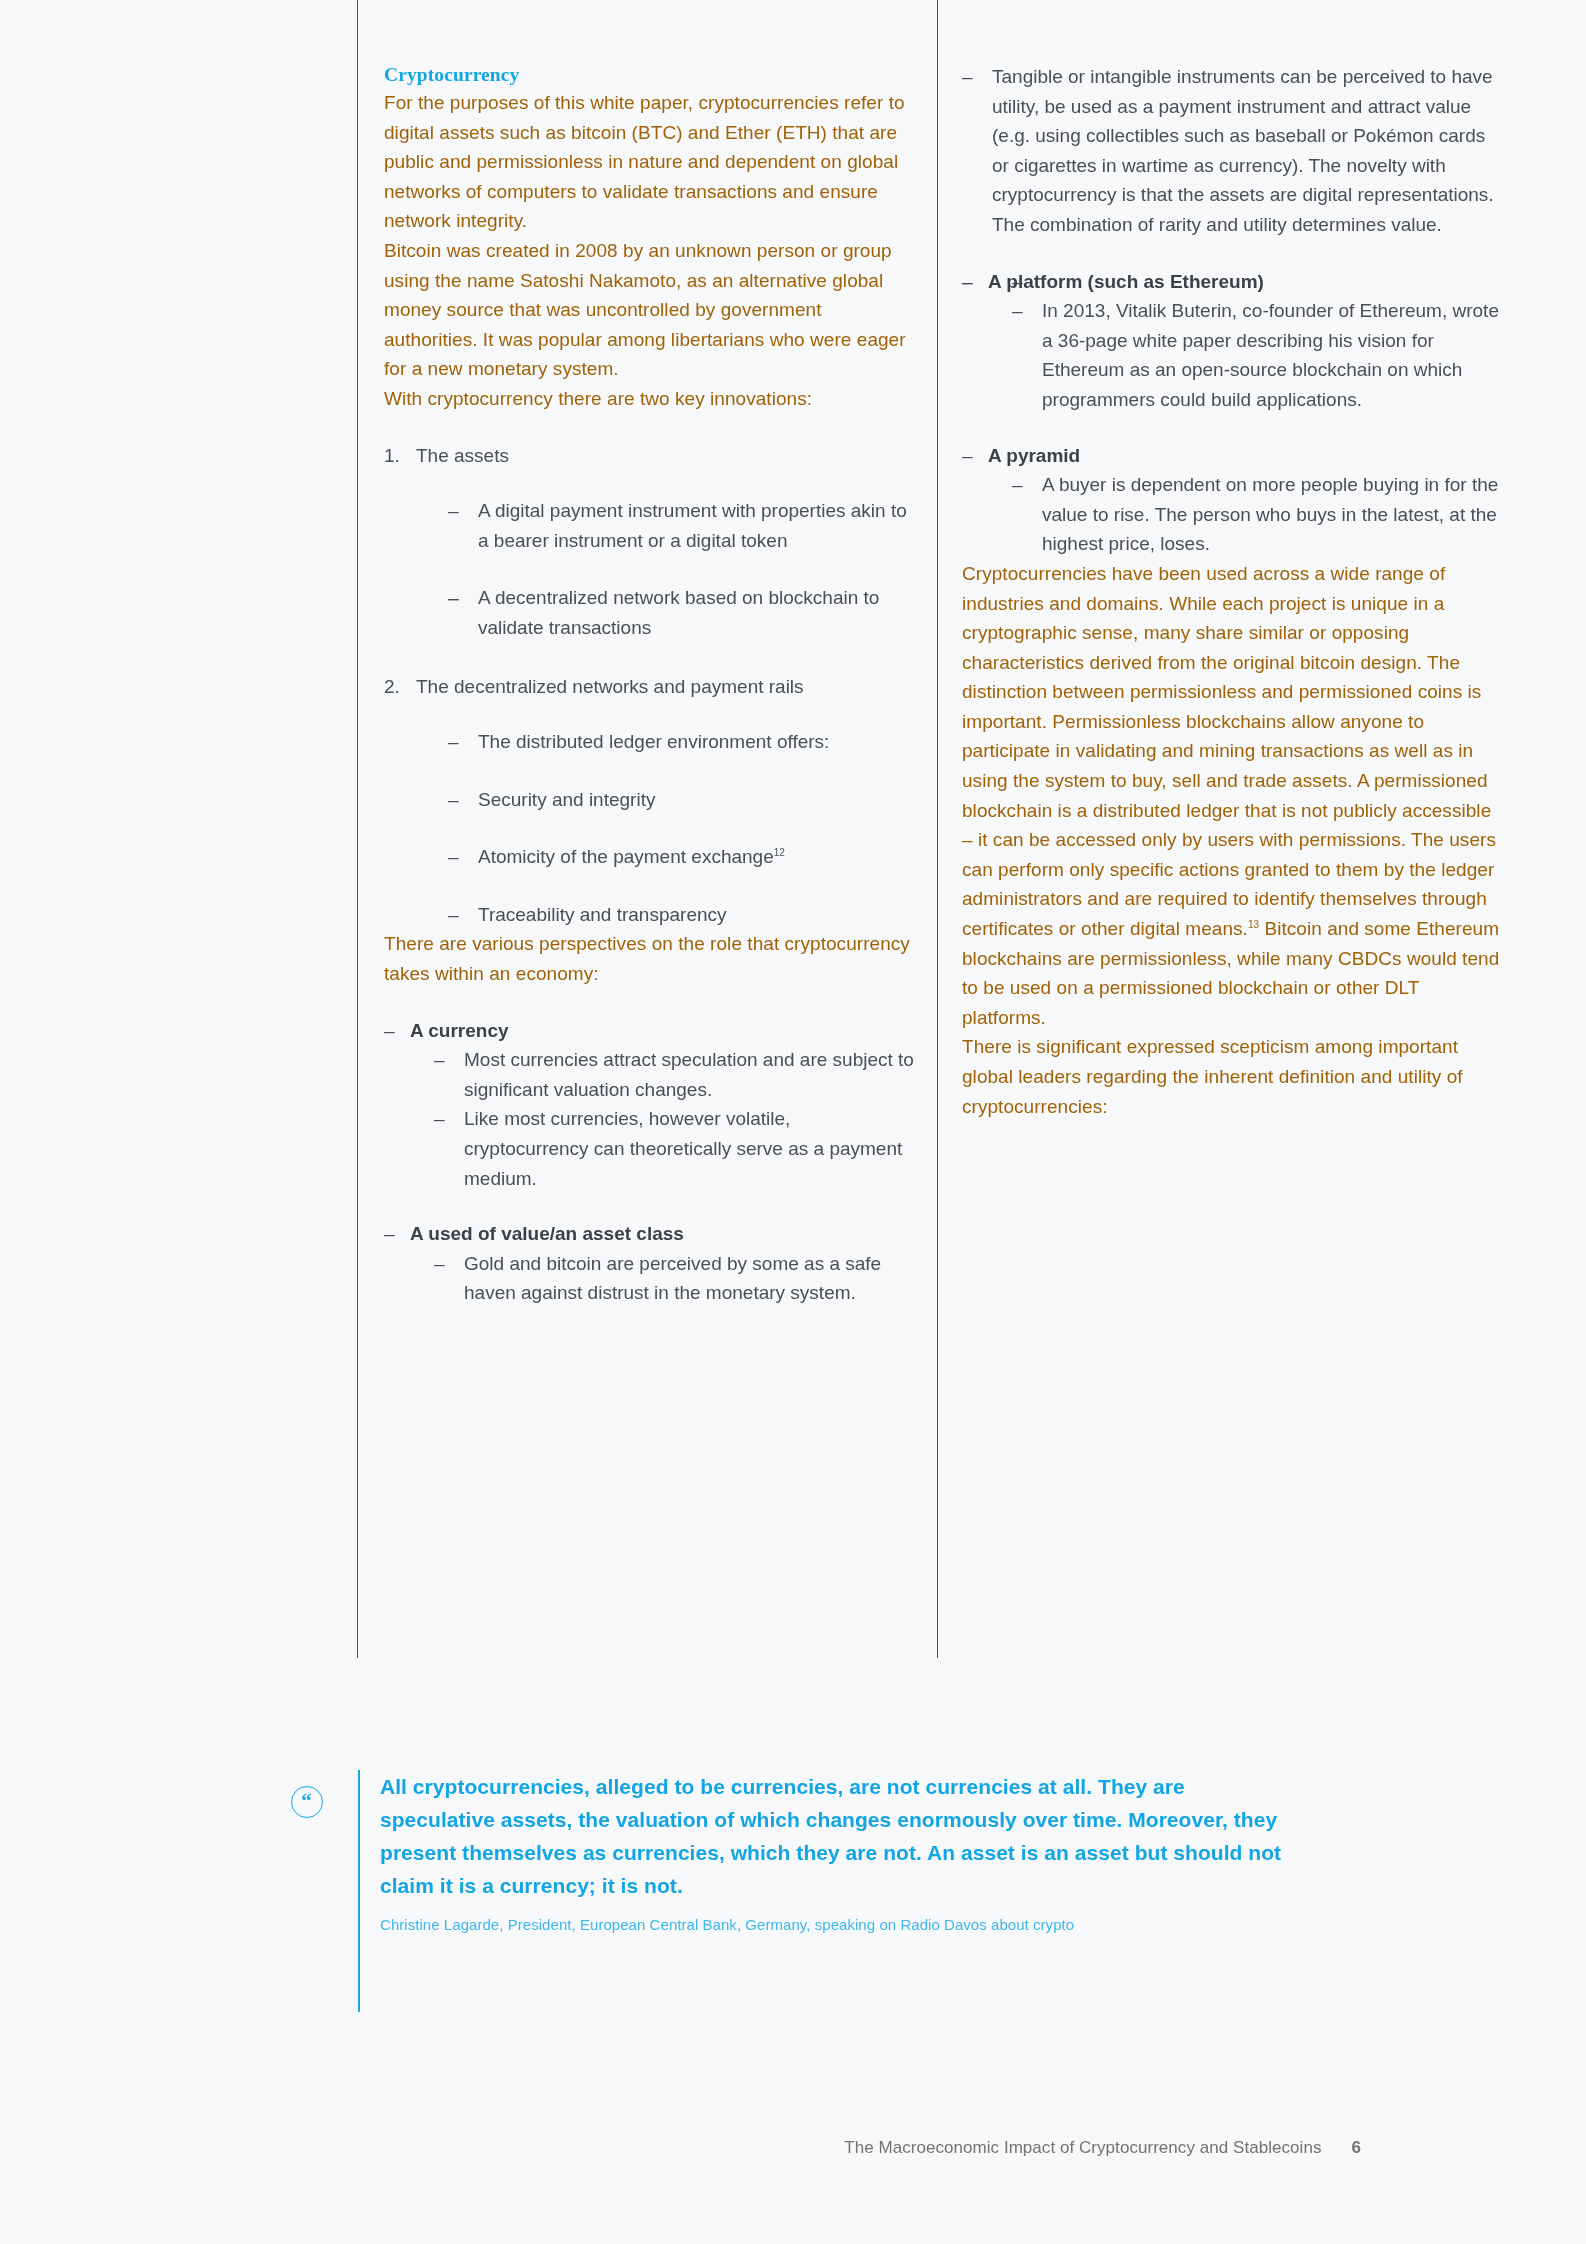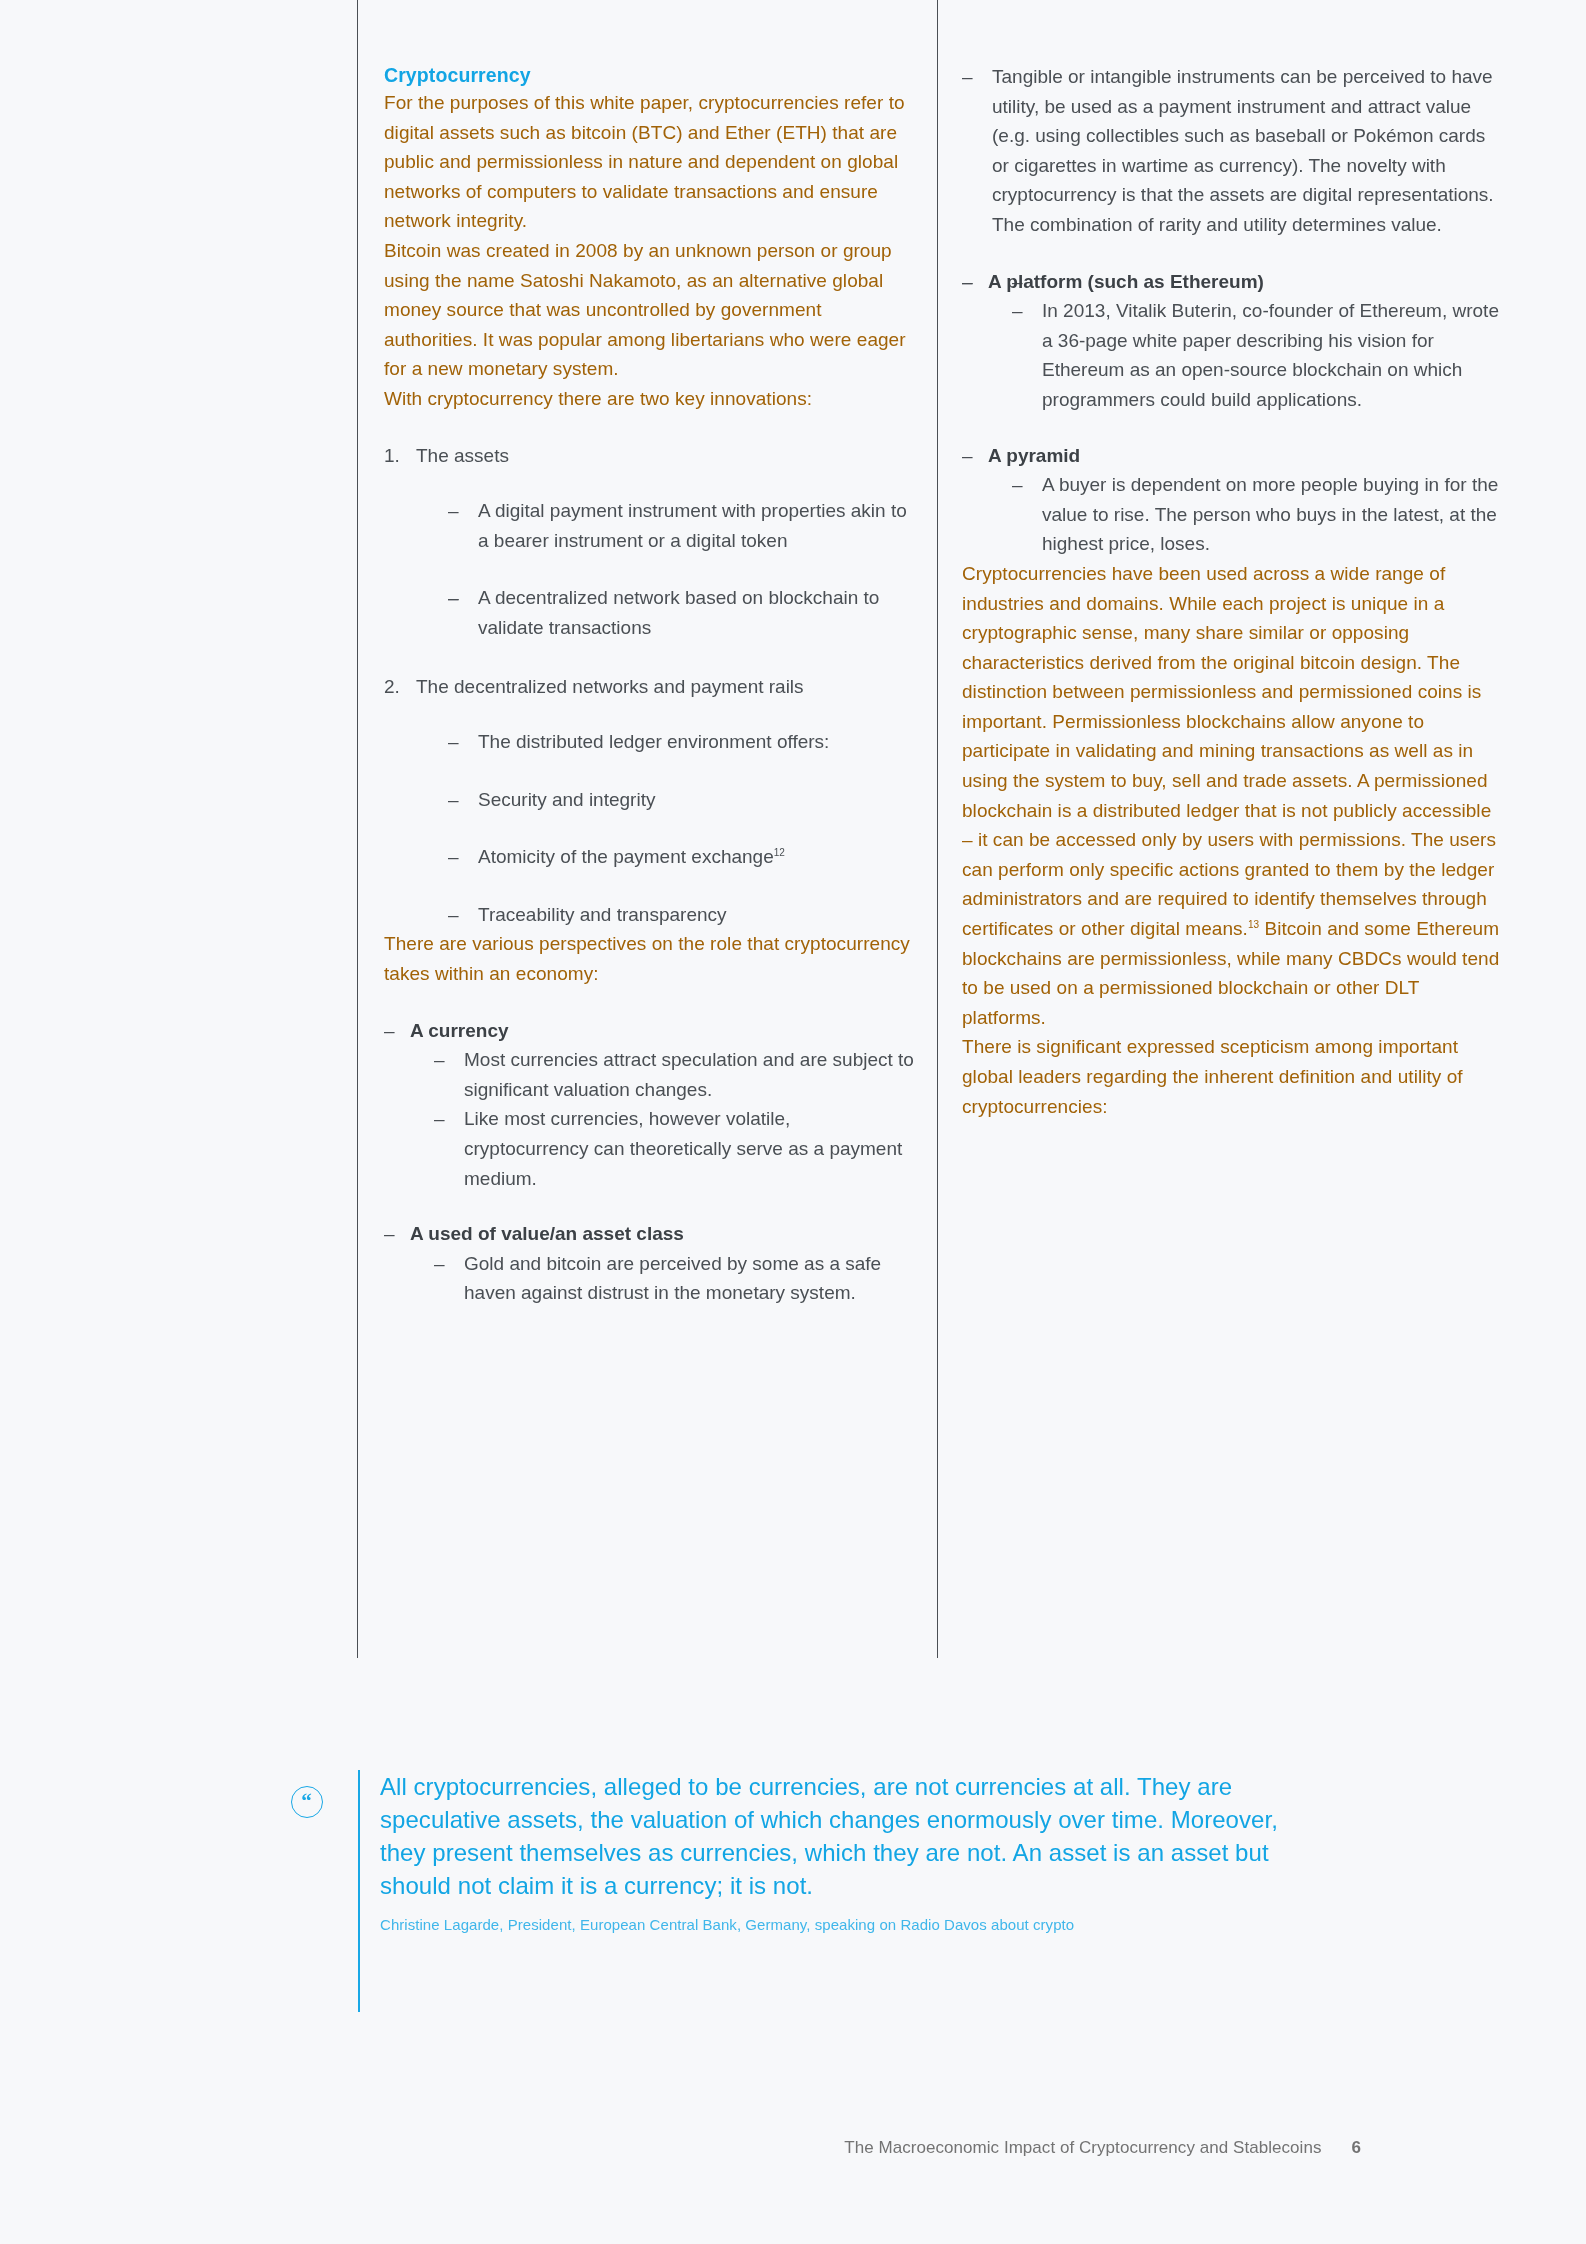--- a/index.html
+++ b/index.html
@@ -51,6 +51,7 @@
     font-weight: 700;
     color: #12a5e4;
     letter-spacing: 0.1px;
+    font-family: Liberation Serif, serif;
   }
 
   p.para {

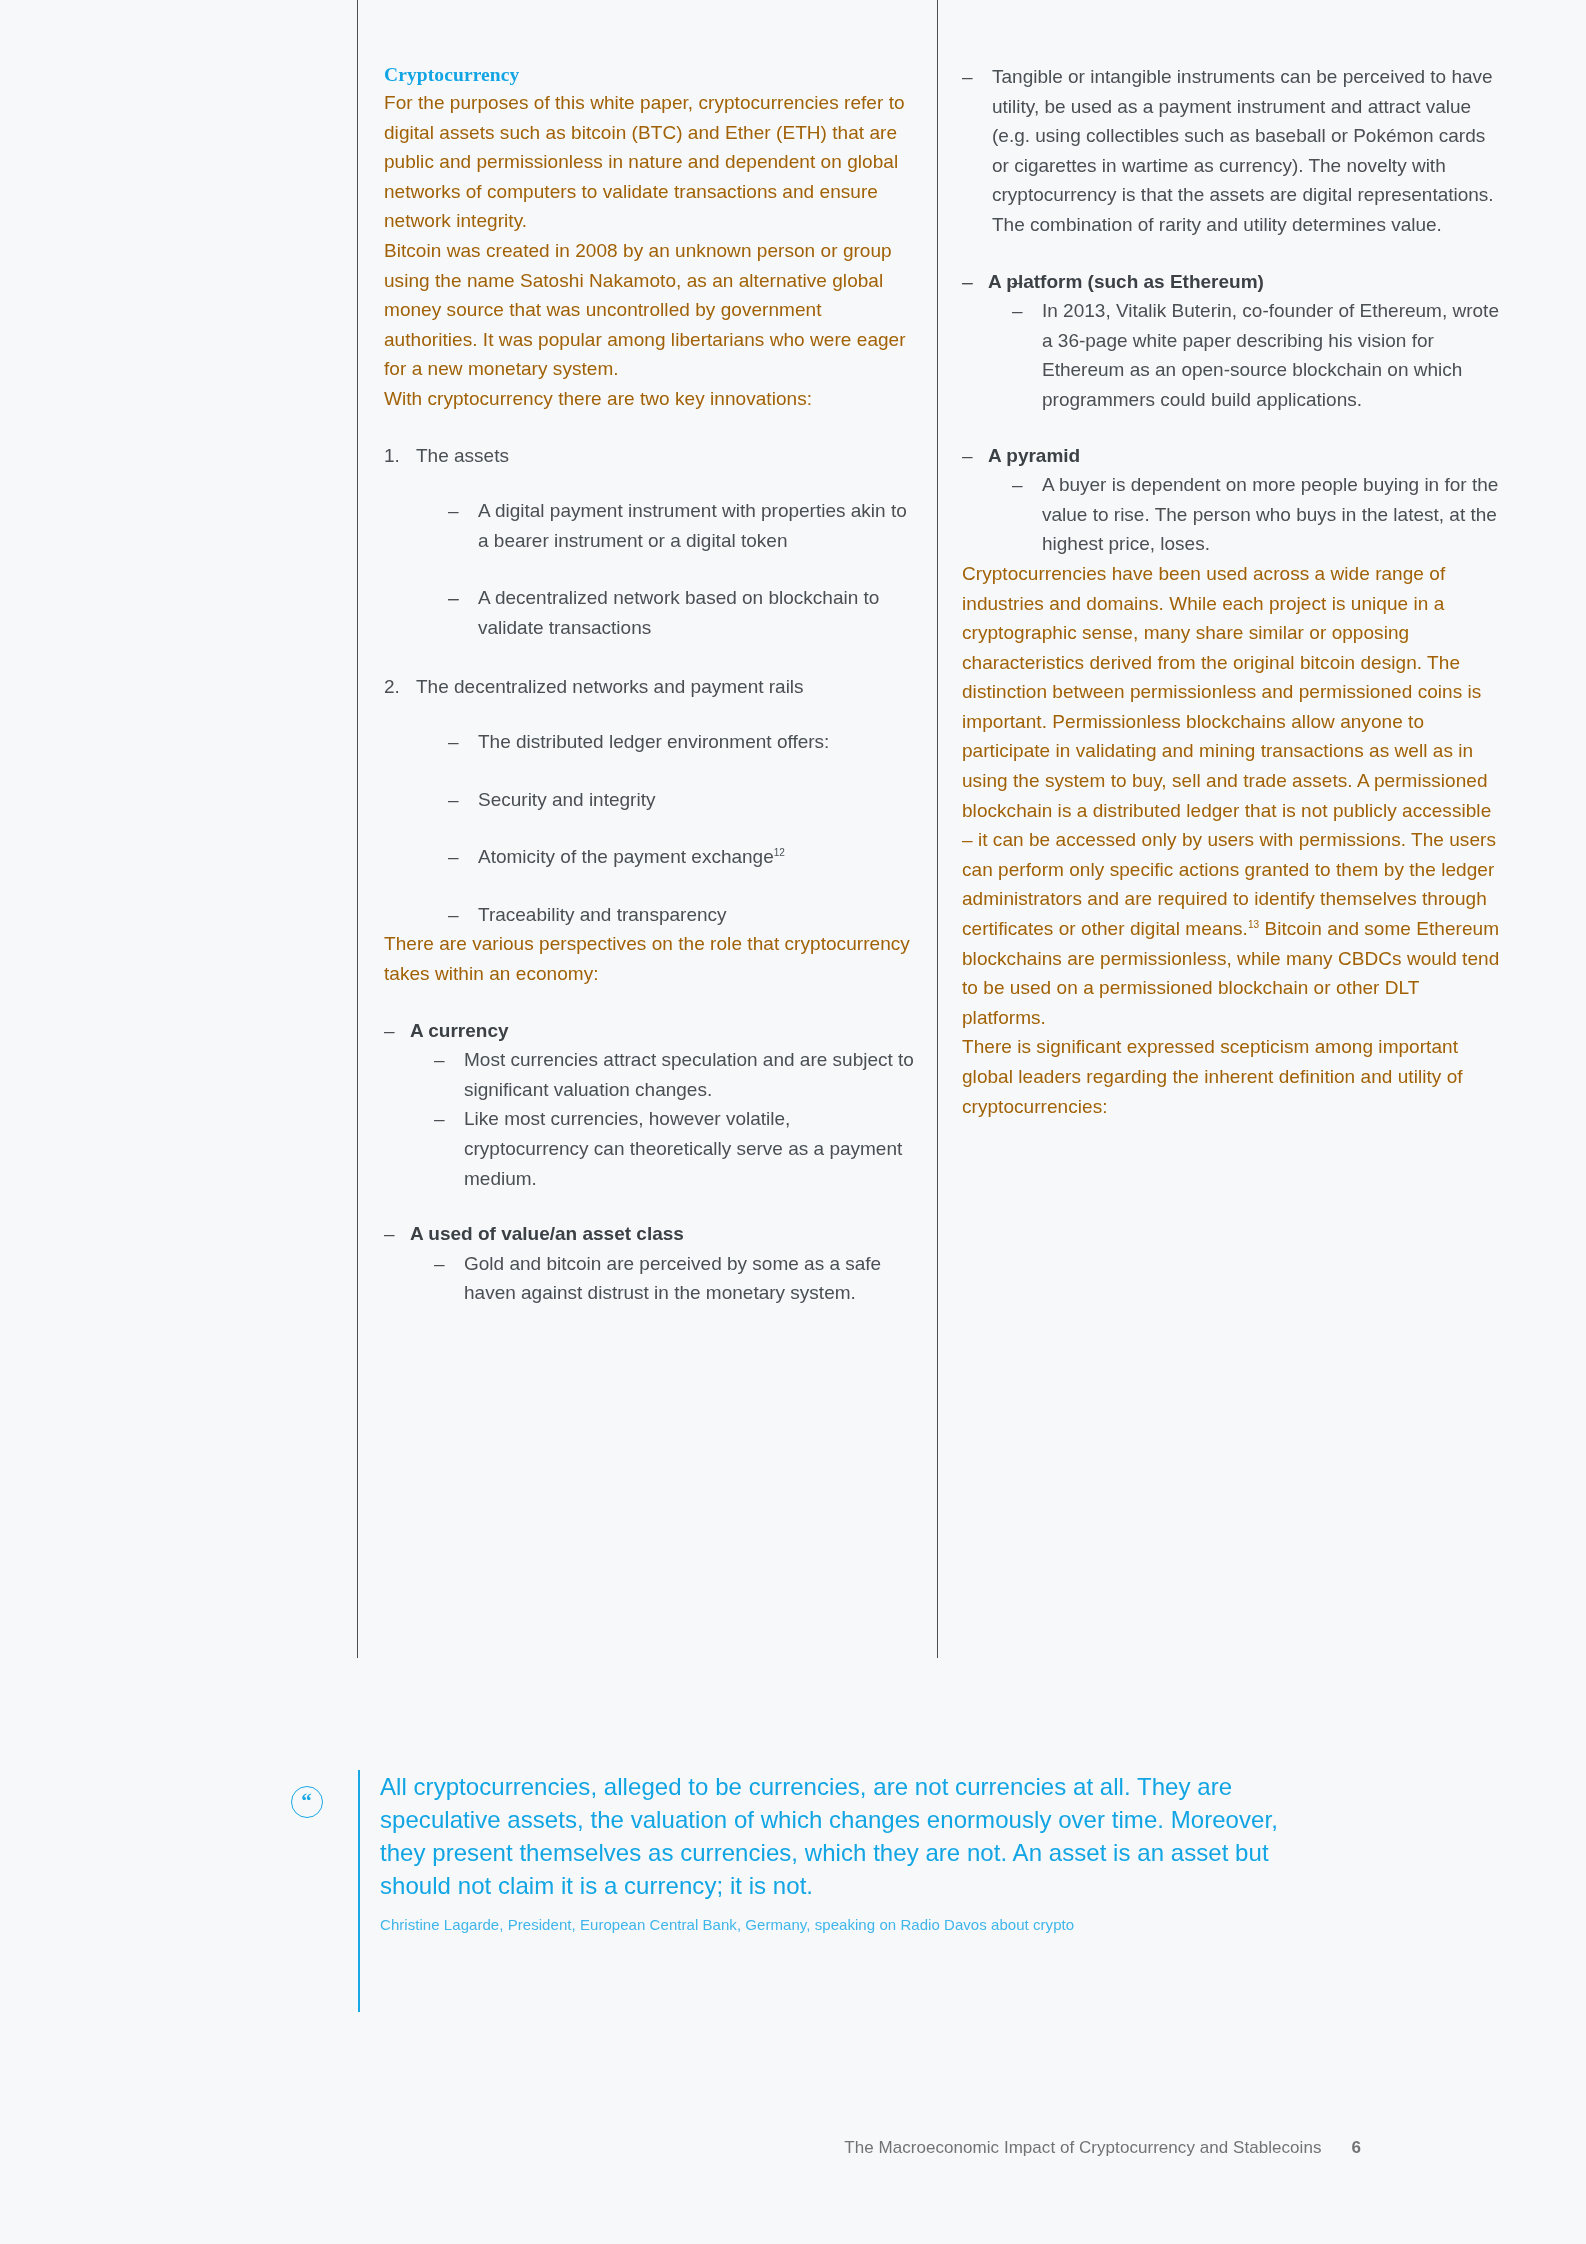--- a/index.html
+++ b/index.html
@@ -158,9 +158,9 @@
   }
   .quote-text {
     margin: 0;
-    font-size: 24px;
+    font-size: 21px;
     line-height: 33px;
-    font-weight: 400;
+    font-weight: 700;
     color: #12a5e4;
     letter-spacing: 0.05px;
   }

